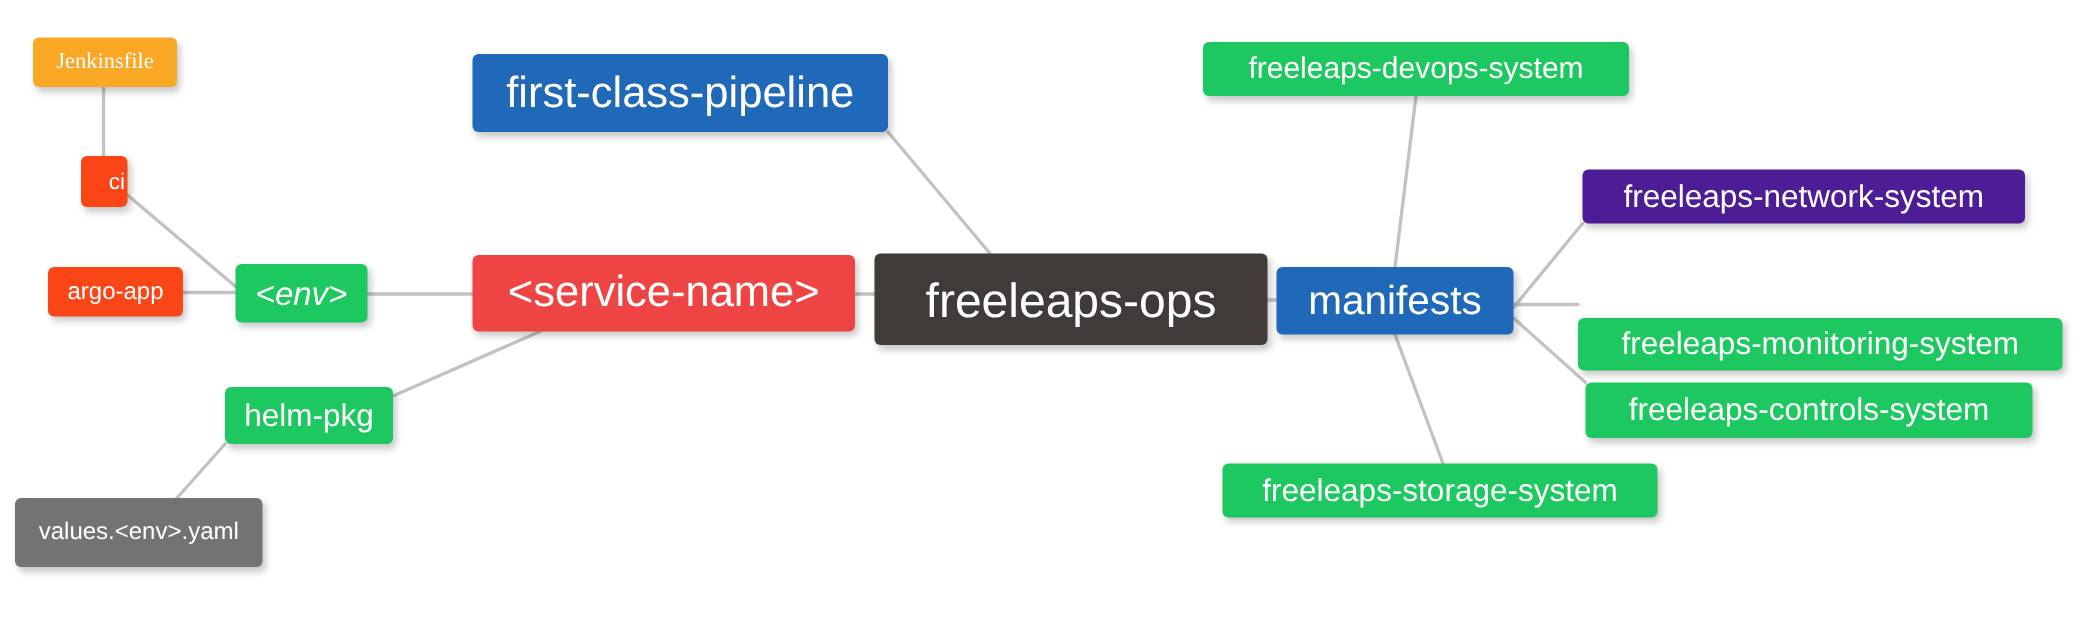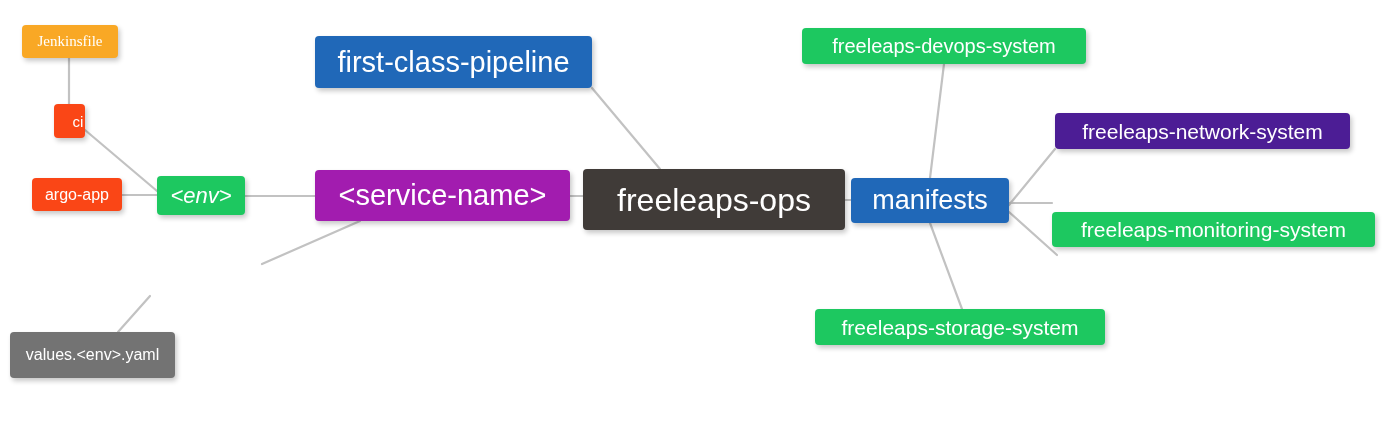--- a/index.html
+++ b/index.html
@@ -48,7 +48,7 @@
   .n-env         { left: 157px; top: 176px; width: 88px;  height: 39px; font-size: 22px; background: #1DC860; font-style: italic; }
   .n-helmpkg     { left: 150px; top: 258px; width: 112px; height: 38px; font-size: 21px; background: #1DC860; }
   .n-pipeline    { left: 315px; top: 36px;  width: 277px; height: 52px; font-size: 29px; background: #2068B8; }
-  .n-service     { left: 315px; top: 170px; width: 255px; height: 51px; font-size: 29px; background: #a21caf; }
+  .n-service     { left: 315px; top: 170px; width: 255px; height: 51px; font-size: 29px; background: #ef4444; }
   .n-root        { left: 583px; top: 169px; width: 262px; height: 61px; font-size: 32px; background: #403B38; }
   .n-manifests   { left: 851px; top: 178px; width: 158px; height: 45px; font-size: 27px; background: #2068B8; }
   .n-devops      { left: 802px; top: 28px;  width: 284px; height: 36px; font-size: 20px; background: #1DC860; }

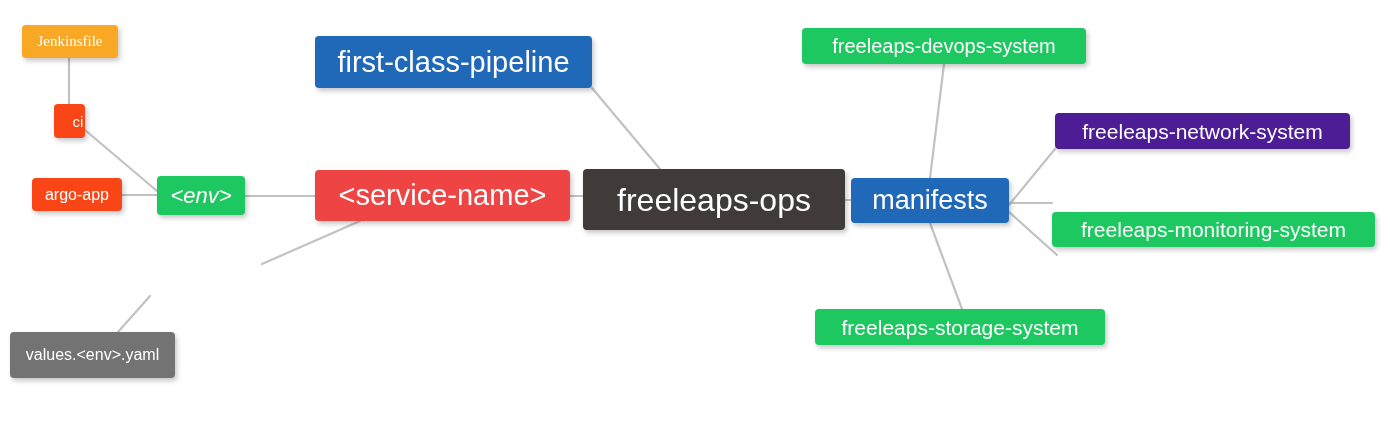--- a/index.html
+++ b/index.html
@@ -91,6 +91,7 @@
 
   <div class="node n-env">&lt;env&gt;</div>
 
+  <div class="node n-helmpkg">helm-pkg</div>
 
   <div class="node n-pipeline">first-class-pipeline</div>
 

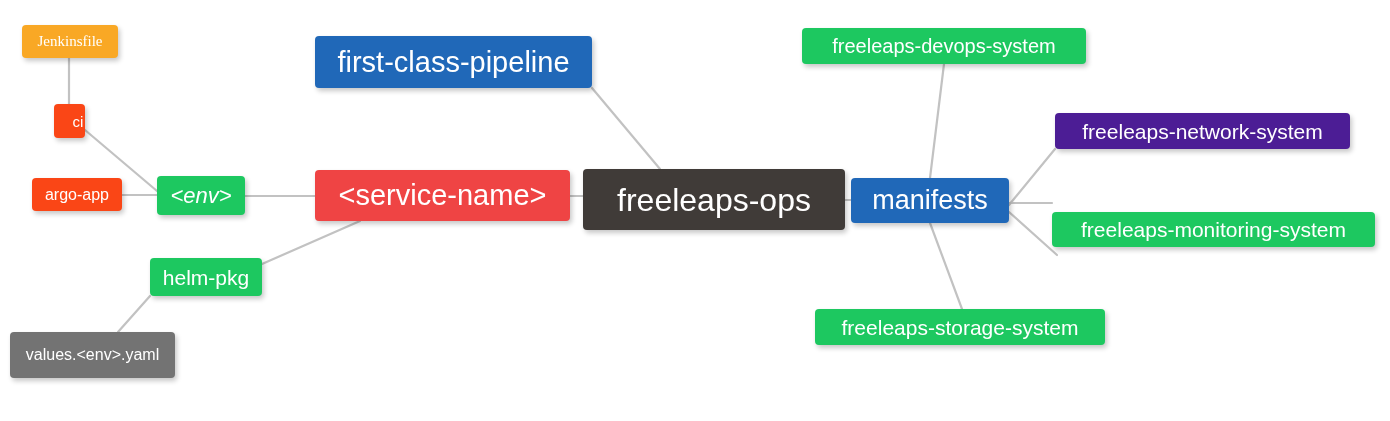--- a/index.html
+++ b/index.html
@@ -107,6 +107,7 @@
 
   <div class="node n-monitoring">freeleaps-monitoring-system</div>
 
+  <div class="node n-controls">freeleaps-controls-system</div>
 
   <div class="node n-storage">freeleaps-storage-system</div>
 

